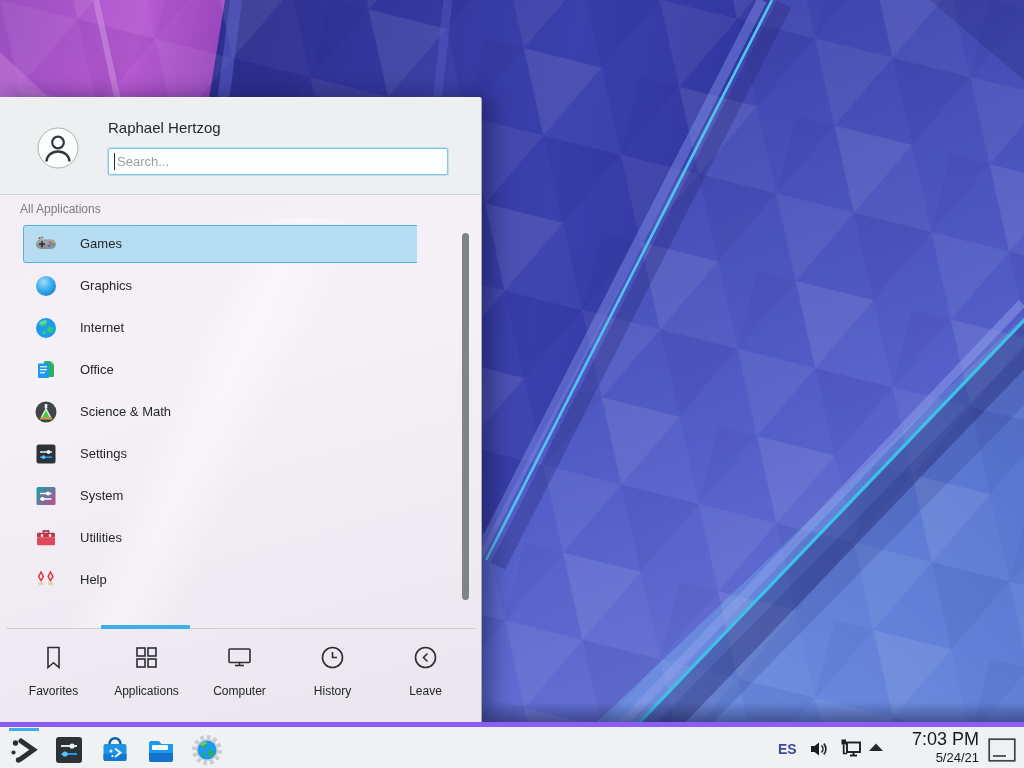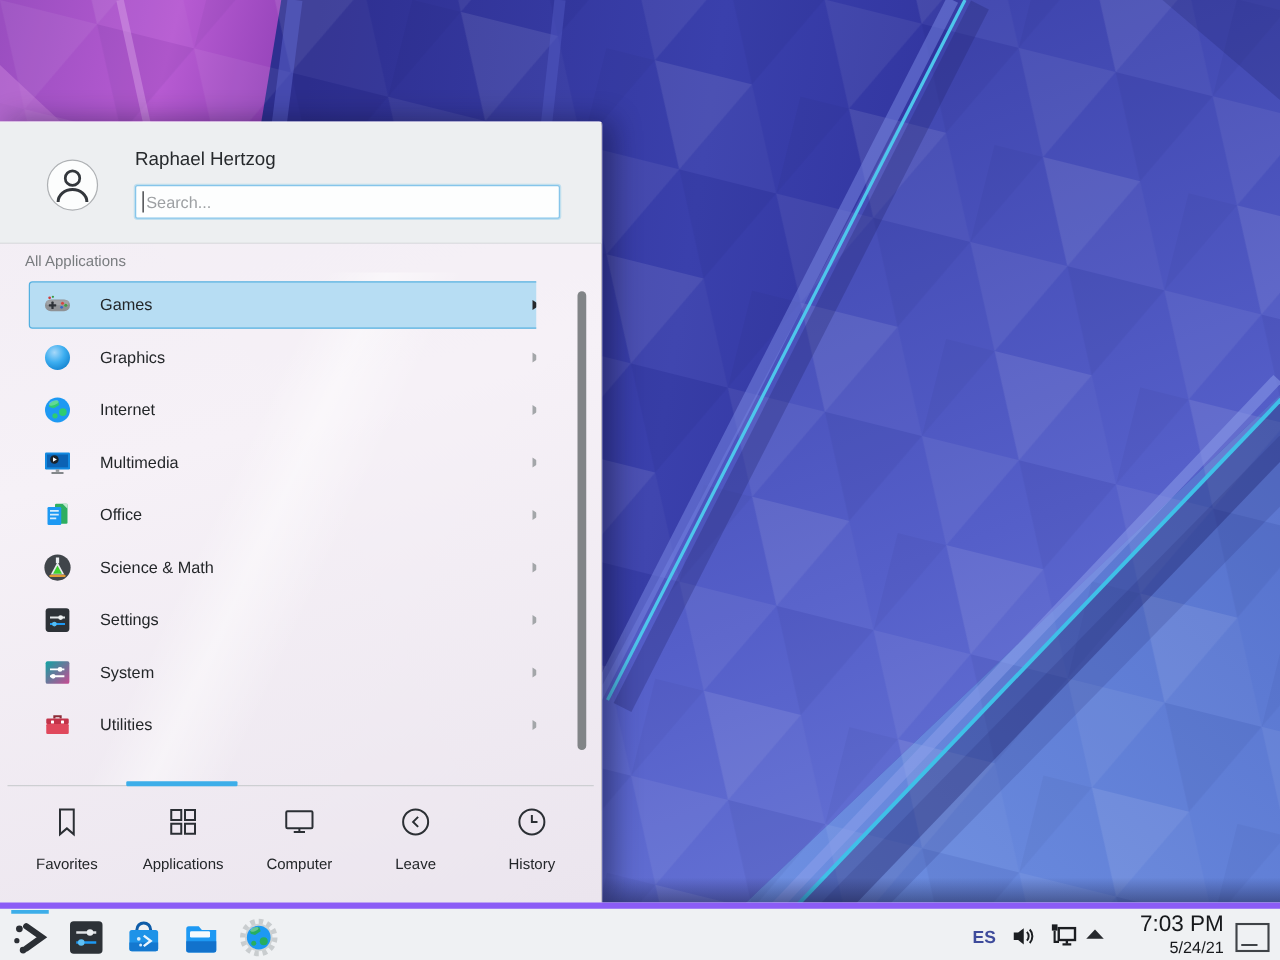--- a/index.html
+++ b/index.html
@@ -27,7 +27,7 @@
   .section-label{position:absolute;left:20px;top:104px;font-size:12px;color:#797c7f;}
 
   .list-clip{position:absolute;left:0;top:120px;width:417px;height:411px;overflow:hidden;
-    background-image:linear-gradient(115deg,rgba(255,255,255,0) 42%,rgba(255,255,255,.45) 50%,rgba(255,255,255,0) 60%);padding-left:12px;}
+    background-image:linear-gradient(115deg,rgba(255,255,255,0) 42%,rgba(255,255,255,.45) 50%,rgba(255,255,255,0) 60%);}
   .row{position:absolute;left:23px;width:423px;height:38px;border-radius:3px;border:1px solid transparent;box-sizing:border-box;}
   .row:nth-child(1){top:7px;}  .row:nth-child(2){top:49px;} .row:nth-child(3){top:91px;}
   .row:nth-child(4){top:133px;}.row:nth-child(5){top:175px;}.row:nth-child(6){top:217px;}

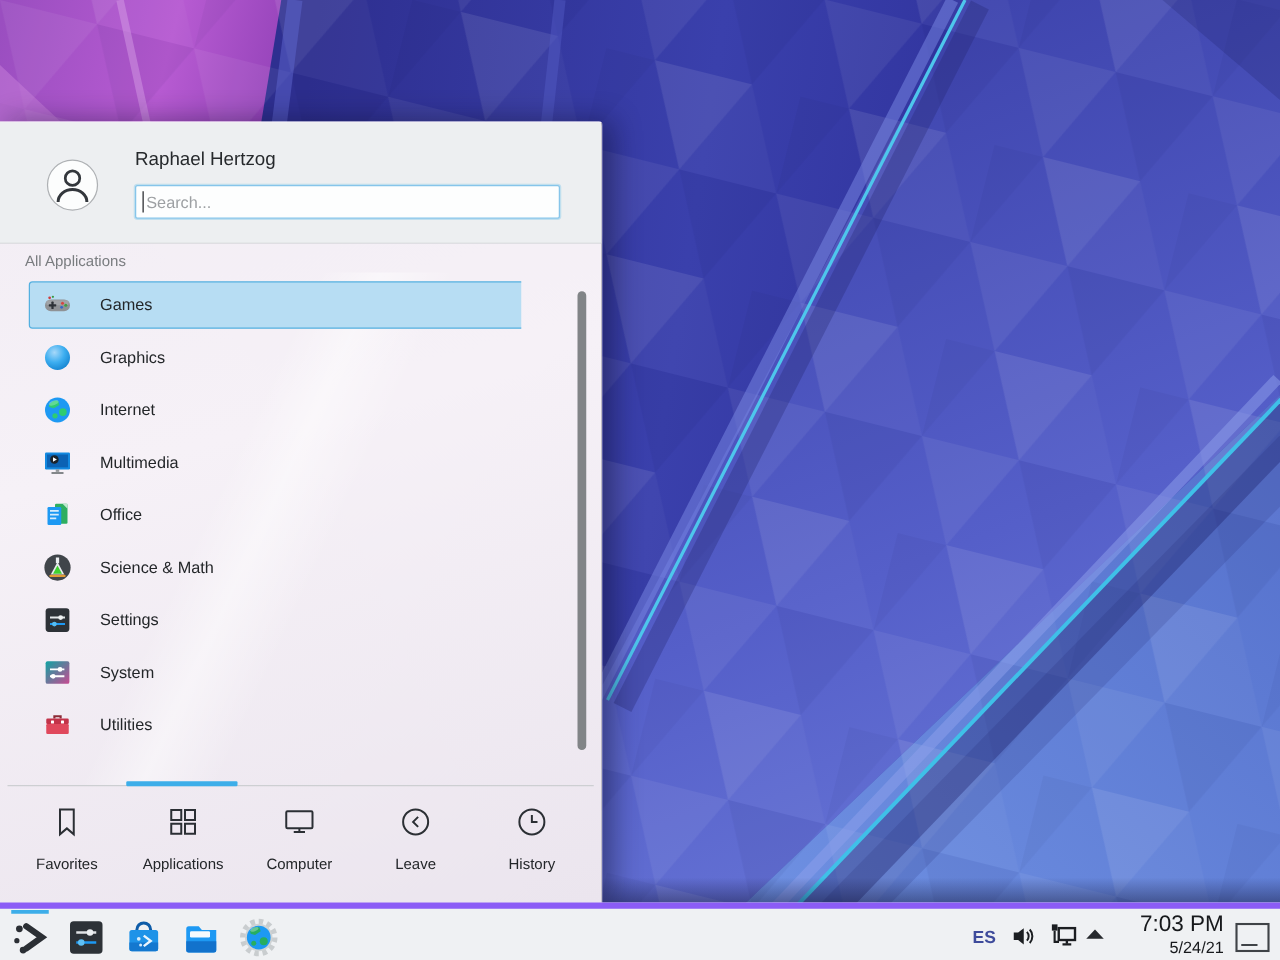--- a/index.html
+++ b/index.html
@@ -203,18 +203,6 @@
         <span class="row-arrow"></span>
       </div>
 
-      <div class="row">
-        <svg class="row-icon" viewBox="0 0 24 24">
-          <rect x="2" y="4" width="20" height="13.5" rx="1" fill="#1389e0"></rect>
-          <rect x="3.6" y="5.6" width="16.8" height="10.3" fill="#0b62b4"></rect>
-          <circle cx="9.5" cy="9.5" r="3.4" fill="#1d242b"></circle>
-          <path d="M8.4 7.7 L11.5 9.5 L8.4 11.3 Z" fill="#ffffff"></path>
-          <rect x="10.6" y="17.5" width="2.8" height="2" fill="#94989b"></rect>
-          <rect x="7" y="19.5" width="10" height="1.7" rx="0.8" fill="#83878a"></rect>
-        </svg>
-        <span class="row-label">Multimedia</span>
-        <span class="row-arrow"></span>
-      </div>
 
       <div class="row">
         <svg class="row-icon" viewBox="0 0 24 24">

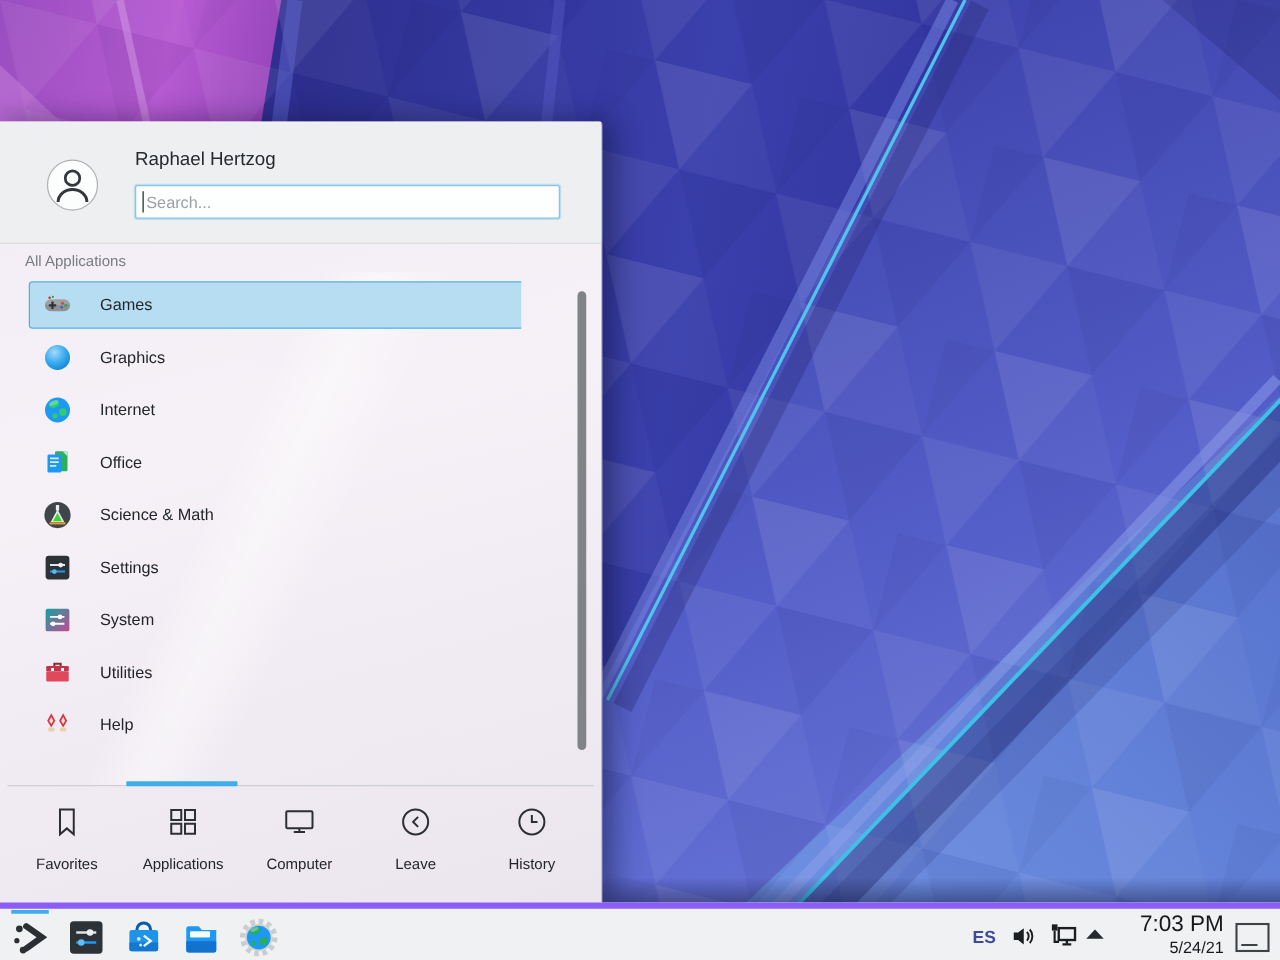--- a/index.html
+++ b/index.html
@@ -322,19 +322,19 @@
         <svg class="tab-icon" viewBox="0 0 27 27">
           <g fill="none" stroke="#2b2f34" stroke-width="1.6">
             <circle cx="13.5" cy="13.5" r="10"></circle>
-              <path d="M15.5 9.5 l-4 4 4 4"></path>
+              <path d="M13.5 8 v5.5 h4.5"></path>
           </g>
         </svg>
-        <div class="tab-label">Leave</div>
+        <div class="tab-label">History</div>
       </div>
       <div class="tab">
         <svg class="tab-icon" viewBox="0 0 27 27">
           <g fill="none" stroke="#2b2f34" stroke-width="1.6">
             <circle cx="13.5" cy="13.5" r="10"></circle>
-              <path d="M13.5 8 v5.5 h4.5"></path>
+              <path d="M15.5 9.5 l-4 4 4 4"></path>
           </g>
         </svg>
-        <div class="tab-label">History</div>
+        <div class="tab-label">Leave</div>
       </div>
     </div>
   </div>

